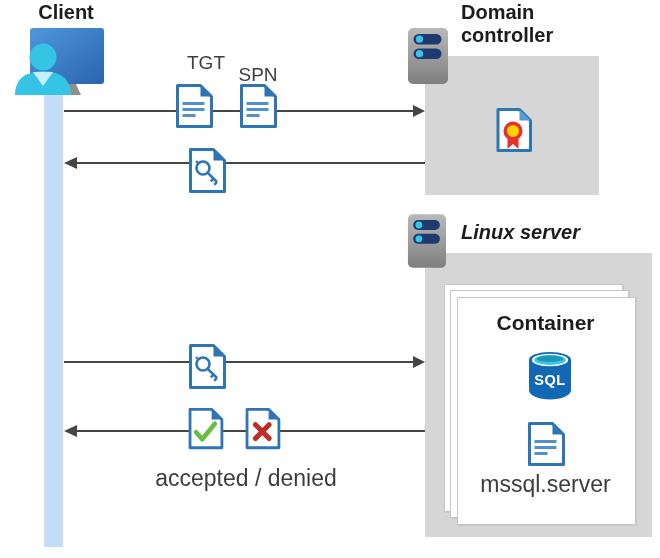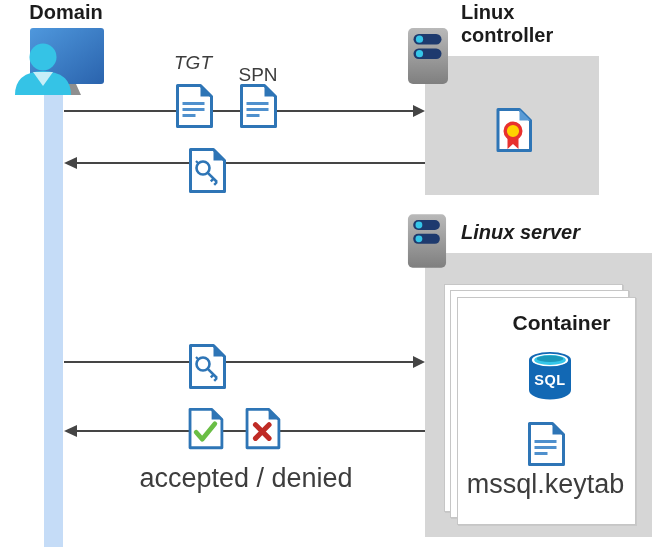--- a/index.html
+++ b/index.html
@@ -43,7 +43,7 @@
     </g>
   </svg>
 
-  <div class="abs h-label center" style="left:20px;top:1px;width:92px;">Domain</div>
+  <div class="abs h-label center" style="left:20px;top:1px;width:92px;">Client</div>
 
   <svg class="abs" style="left:6px;top:24px;" width="110" height="72" viewBox="0 0 110 72">
     <defs>

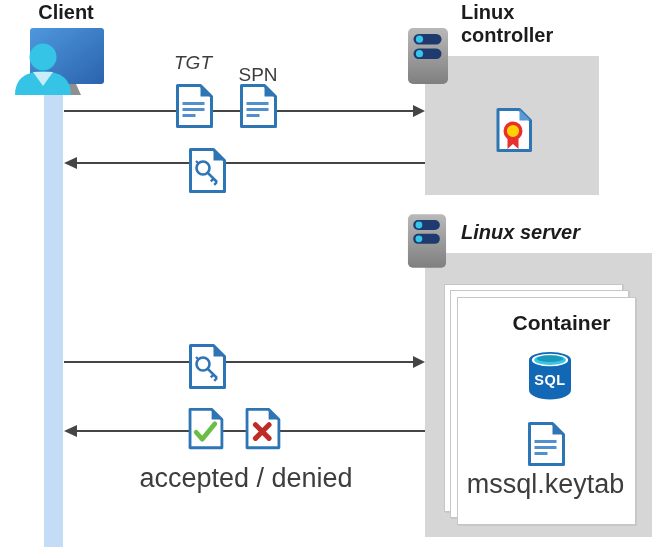--- a/index.html
+++ b/index.html
@@ -108,7 +108,7 @@
     <circle cx="12.5" cy="26.7" r="3.6" fill="#35c6e9"></circle>
   </svg>
 
-  <div class="abs h-label" style="left:461px;top:1px;width:118px;">Linux controller</div>
+  <div class="abs h-label" style="left:461px;top:1px;width:118px;">Domain controller</div>
 
   <svg class="abs" style="left:494px;top:106px;" width="40" height="48" viewBox="0 0 40 48">
     <path d="M4 3.5 H25.5 L36.5 14.5 V44.5 H4 Z" fill="#fff" stroke="#2e75b6" stroke-width="3" stroke-linejoin="round"></path>

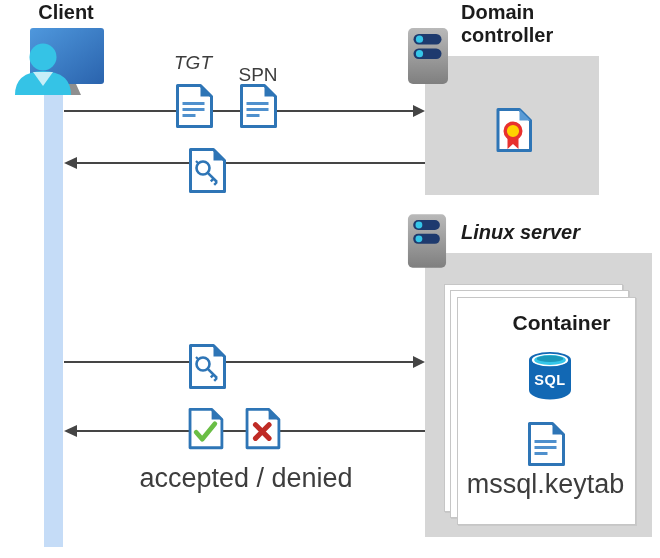--- a/index.html
+++ b/index.html
@@ -63,7 +63,7 @@
     </g>
   </svg>
 
-  <div class="abs t-label center" style="left:163px;top:52px;width:60px;font-style:italic;">TGT</div>
+  <div class="abs t-label center" style="left:176px;top:52px;width:60px;">TGT</div>
   <div class="abs t-label center" style="left:228px;top:64px;width:60px;">SPN</div>
 
   <svg class="abs" style="left:173px;top:82px;" width="42" height="48" viewBox="0 0 42 48">

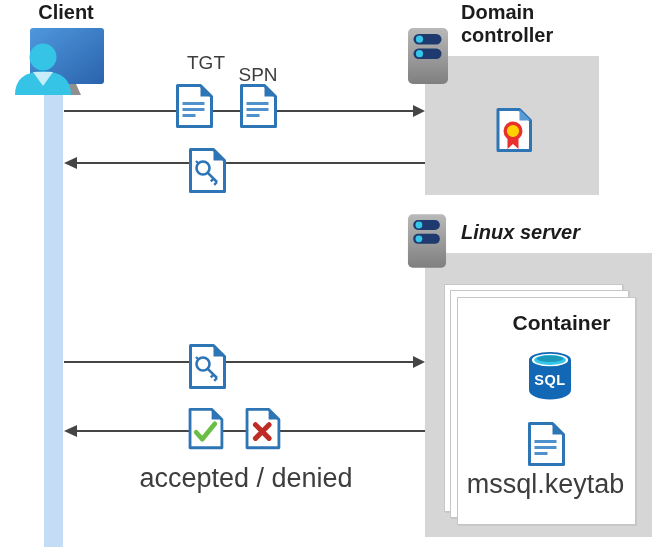--- a/index.html
+++ b/index.html
@@ -139,7 +139,7 @@
   <div class="abs card" style="left:450px;top:290px;width:177px;height:226px;"></div>
   <div class="abs card" style="left:457px;top:297px;width:177px;height:226px;"></div>
 
-  <div class="abs h-label center" style="left:457px;top:311px;width:177px;font-size:21px;padding-left:16px;">Container</div>
+  <div class="abs h-label center" style="left:457px;top:311px;width:177px;font-size:21px;">Container</div>
 
   <svg class="abs" style="left:527px;top:351px;" width="46" height="50" viewBox="0 0 46 50">
     <path d="M2 9 V39 A21 9.5 0 0 0 44 39 V9 Z" fill="#1268b4"></path>

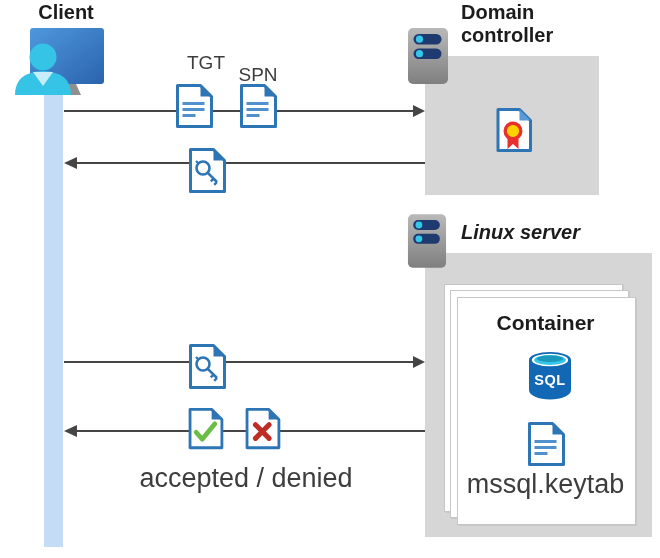--- a/index.html
+++ b/index.html
@@ -10,7 +10,7 @@
   .abs{position:absolute;}
   .h-label{font-weight:bold;font-size:20px;color:#1c1c1c;line-height:23px;}
   .t-label{font-size:19px;color:#3d3d3d;line-height:22px;}
-  .b-label{font-size:27px;color:#3d3d3d;line-height:24px;}
+  .b-label{font-size:23px;color:#3d3d3d;line-height:24px;}
   .graybox{background:#d6d6d6;}
   .timeline{background:#c5dcf7;}
   .card{background:#ffffff;border:1px solid #c6c6c6;box-shadow:1px 1px 0 rgba(0,0,0,0.06);}

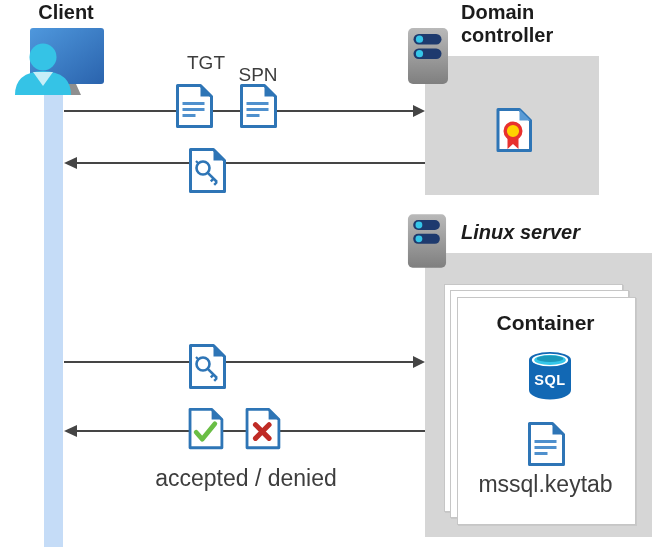--- a/index.html
+++ b/index.html
@@ -158,7 +158,7 @@
     <rect x="9.5" y="32" width="13" height="3" fill="#4f90cd"></rect>
   </svg>
 
-  <div class="abs b-label center" style="left:457px;top:472px;width:177px;">mssql.keytab</div>
+  <div class="abs b-label center" style="left:457px;top:472px;width:177px;">mssql.server</div>
 
   <svg class="abs" style="left:186px;top:342px;" width="42" height="49" viewBox="0 0 42 49">
     <path d="M4.5 3.5 H27.5 L38.5 14.5 V45.5 H4.5 Z" fill="#fff" stroke="#2e75b6" stroke-width="3" stroke-linejoin="round"></path>

